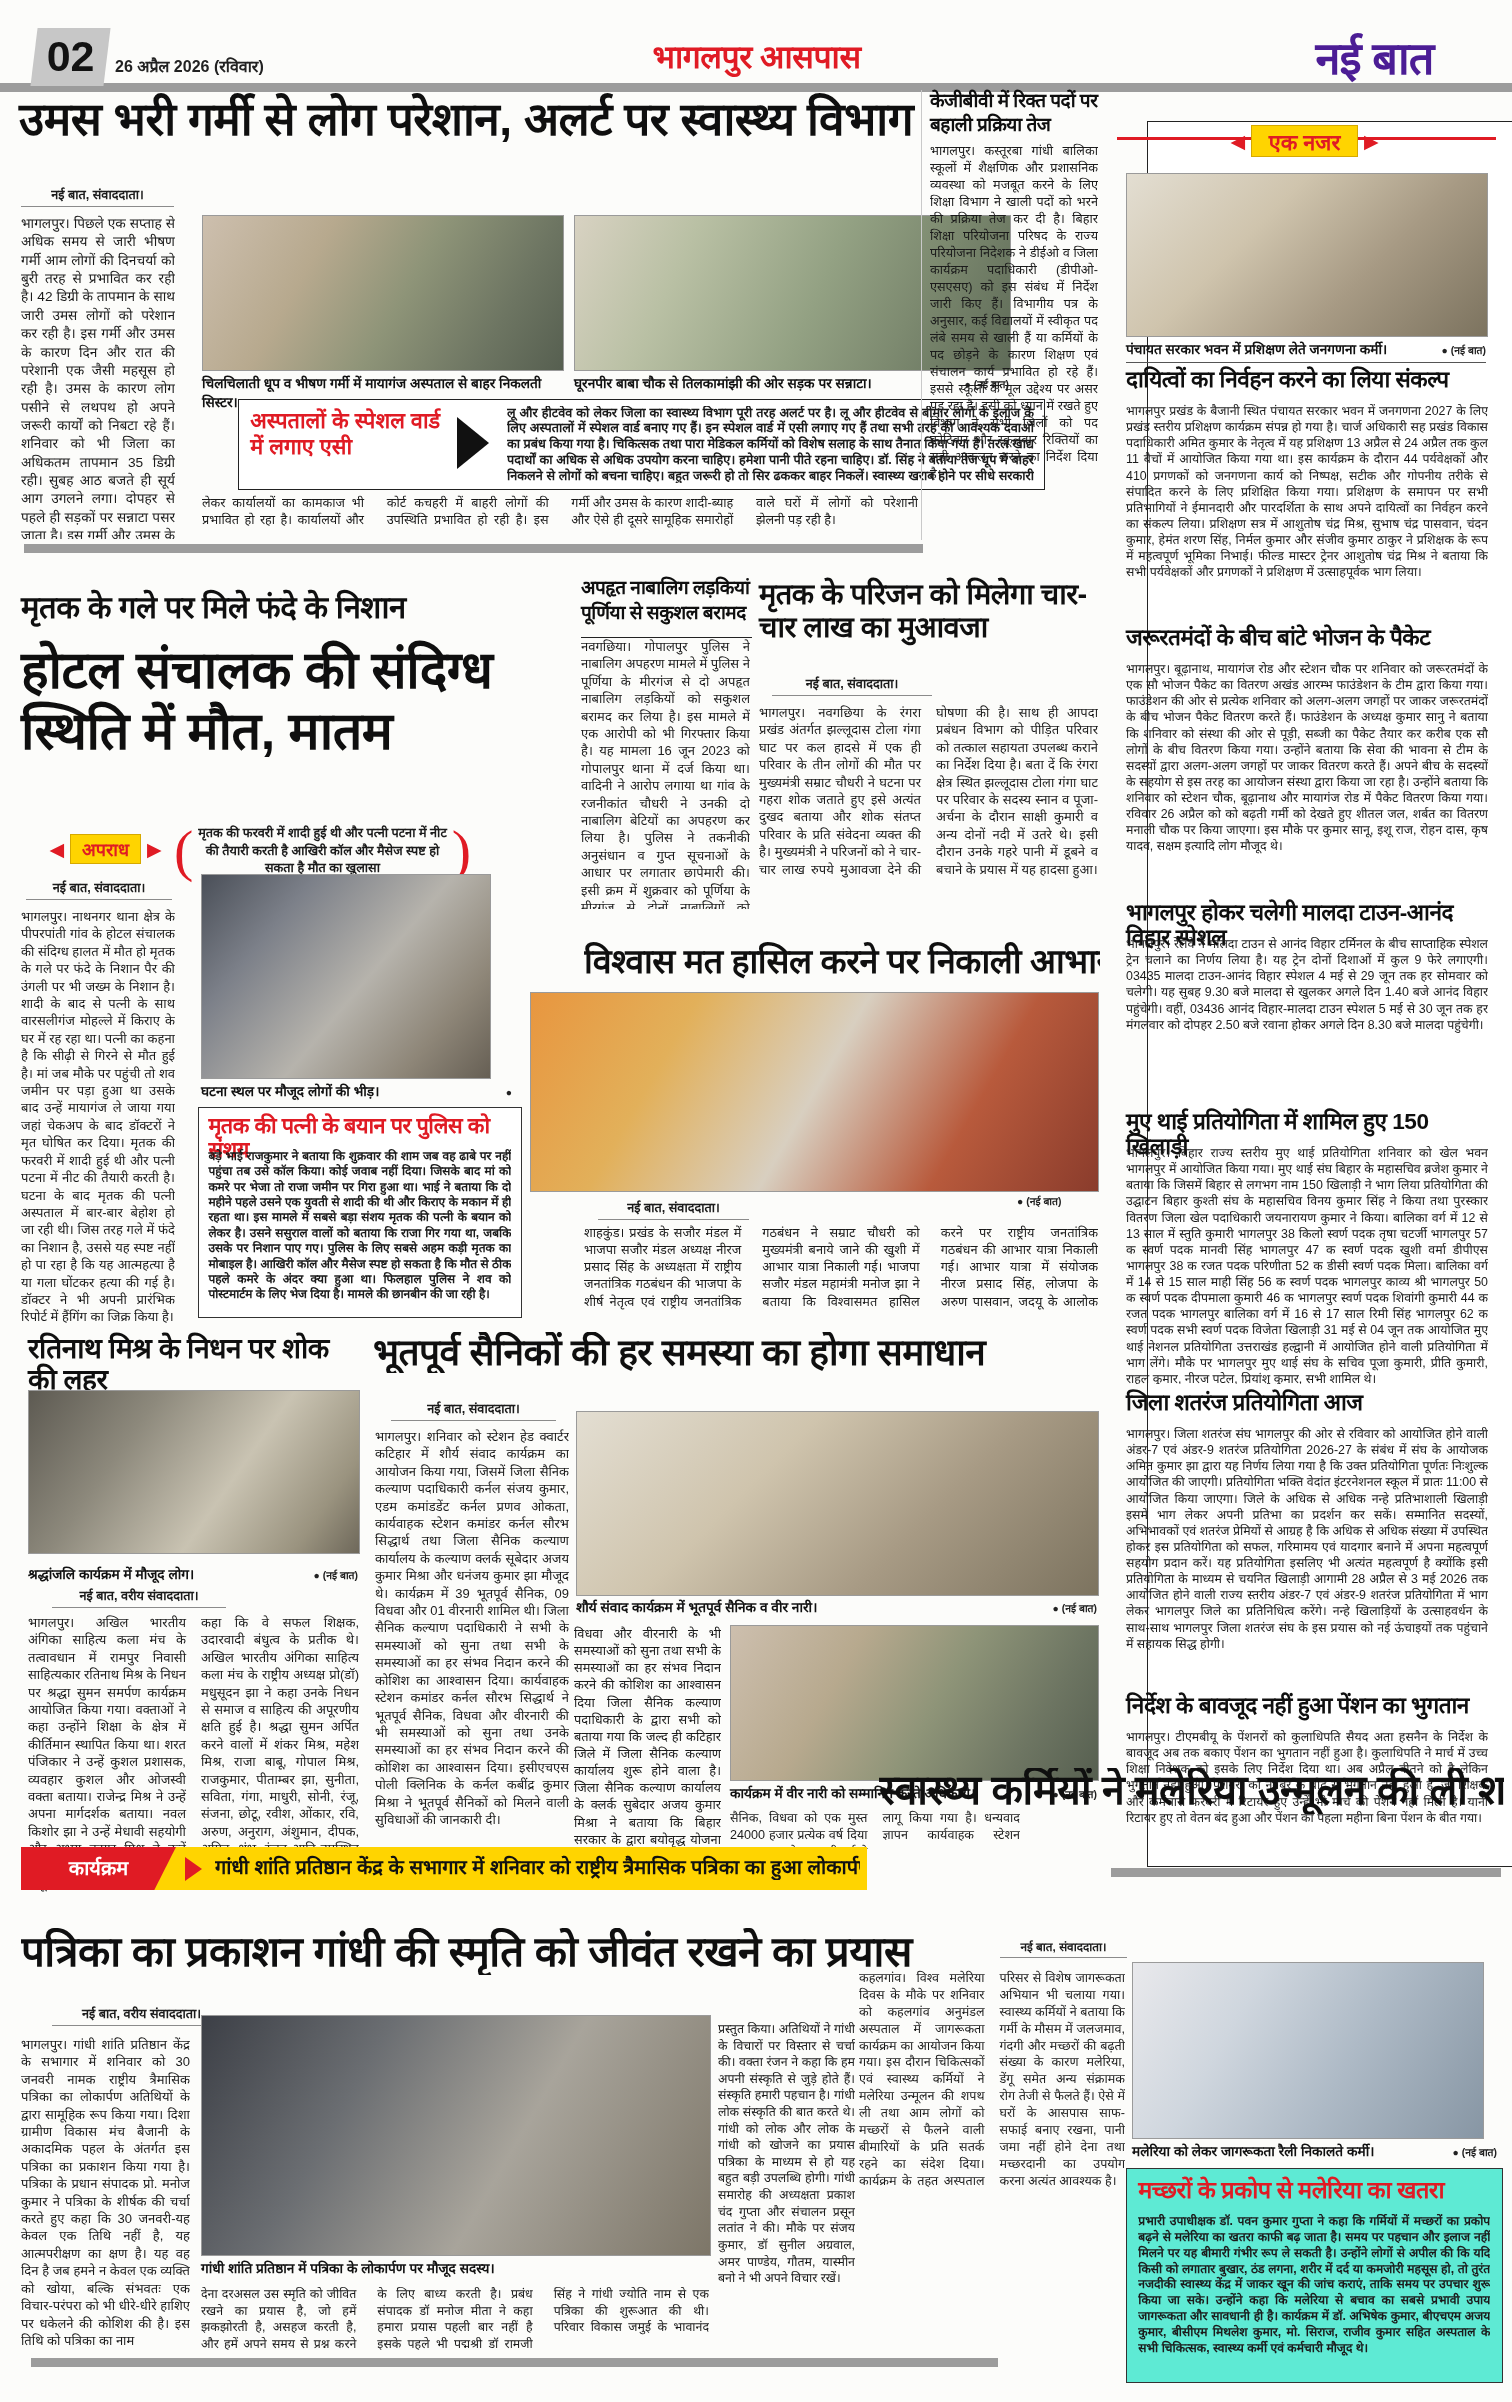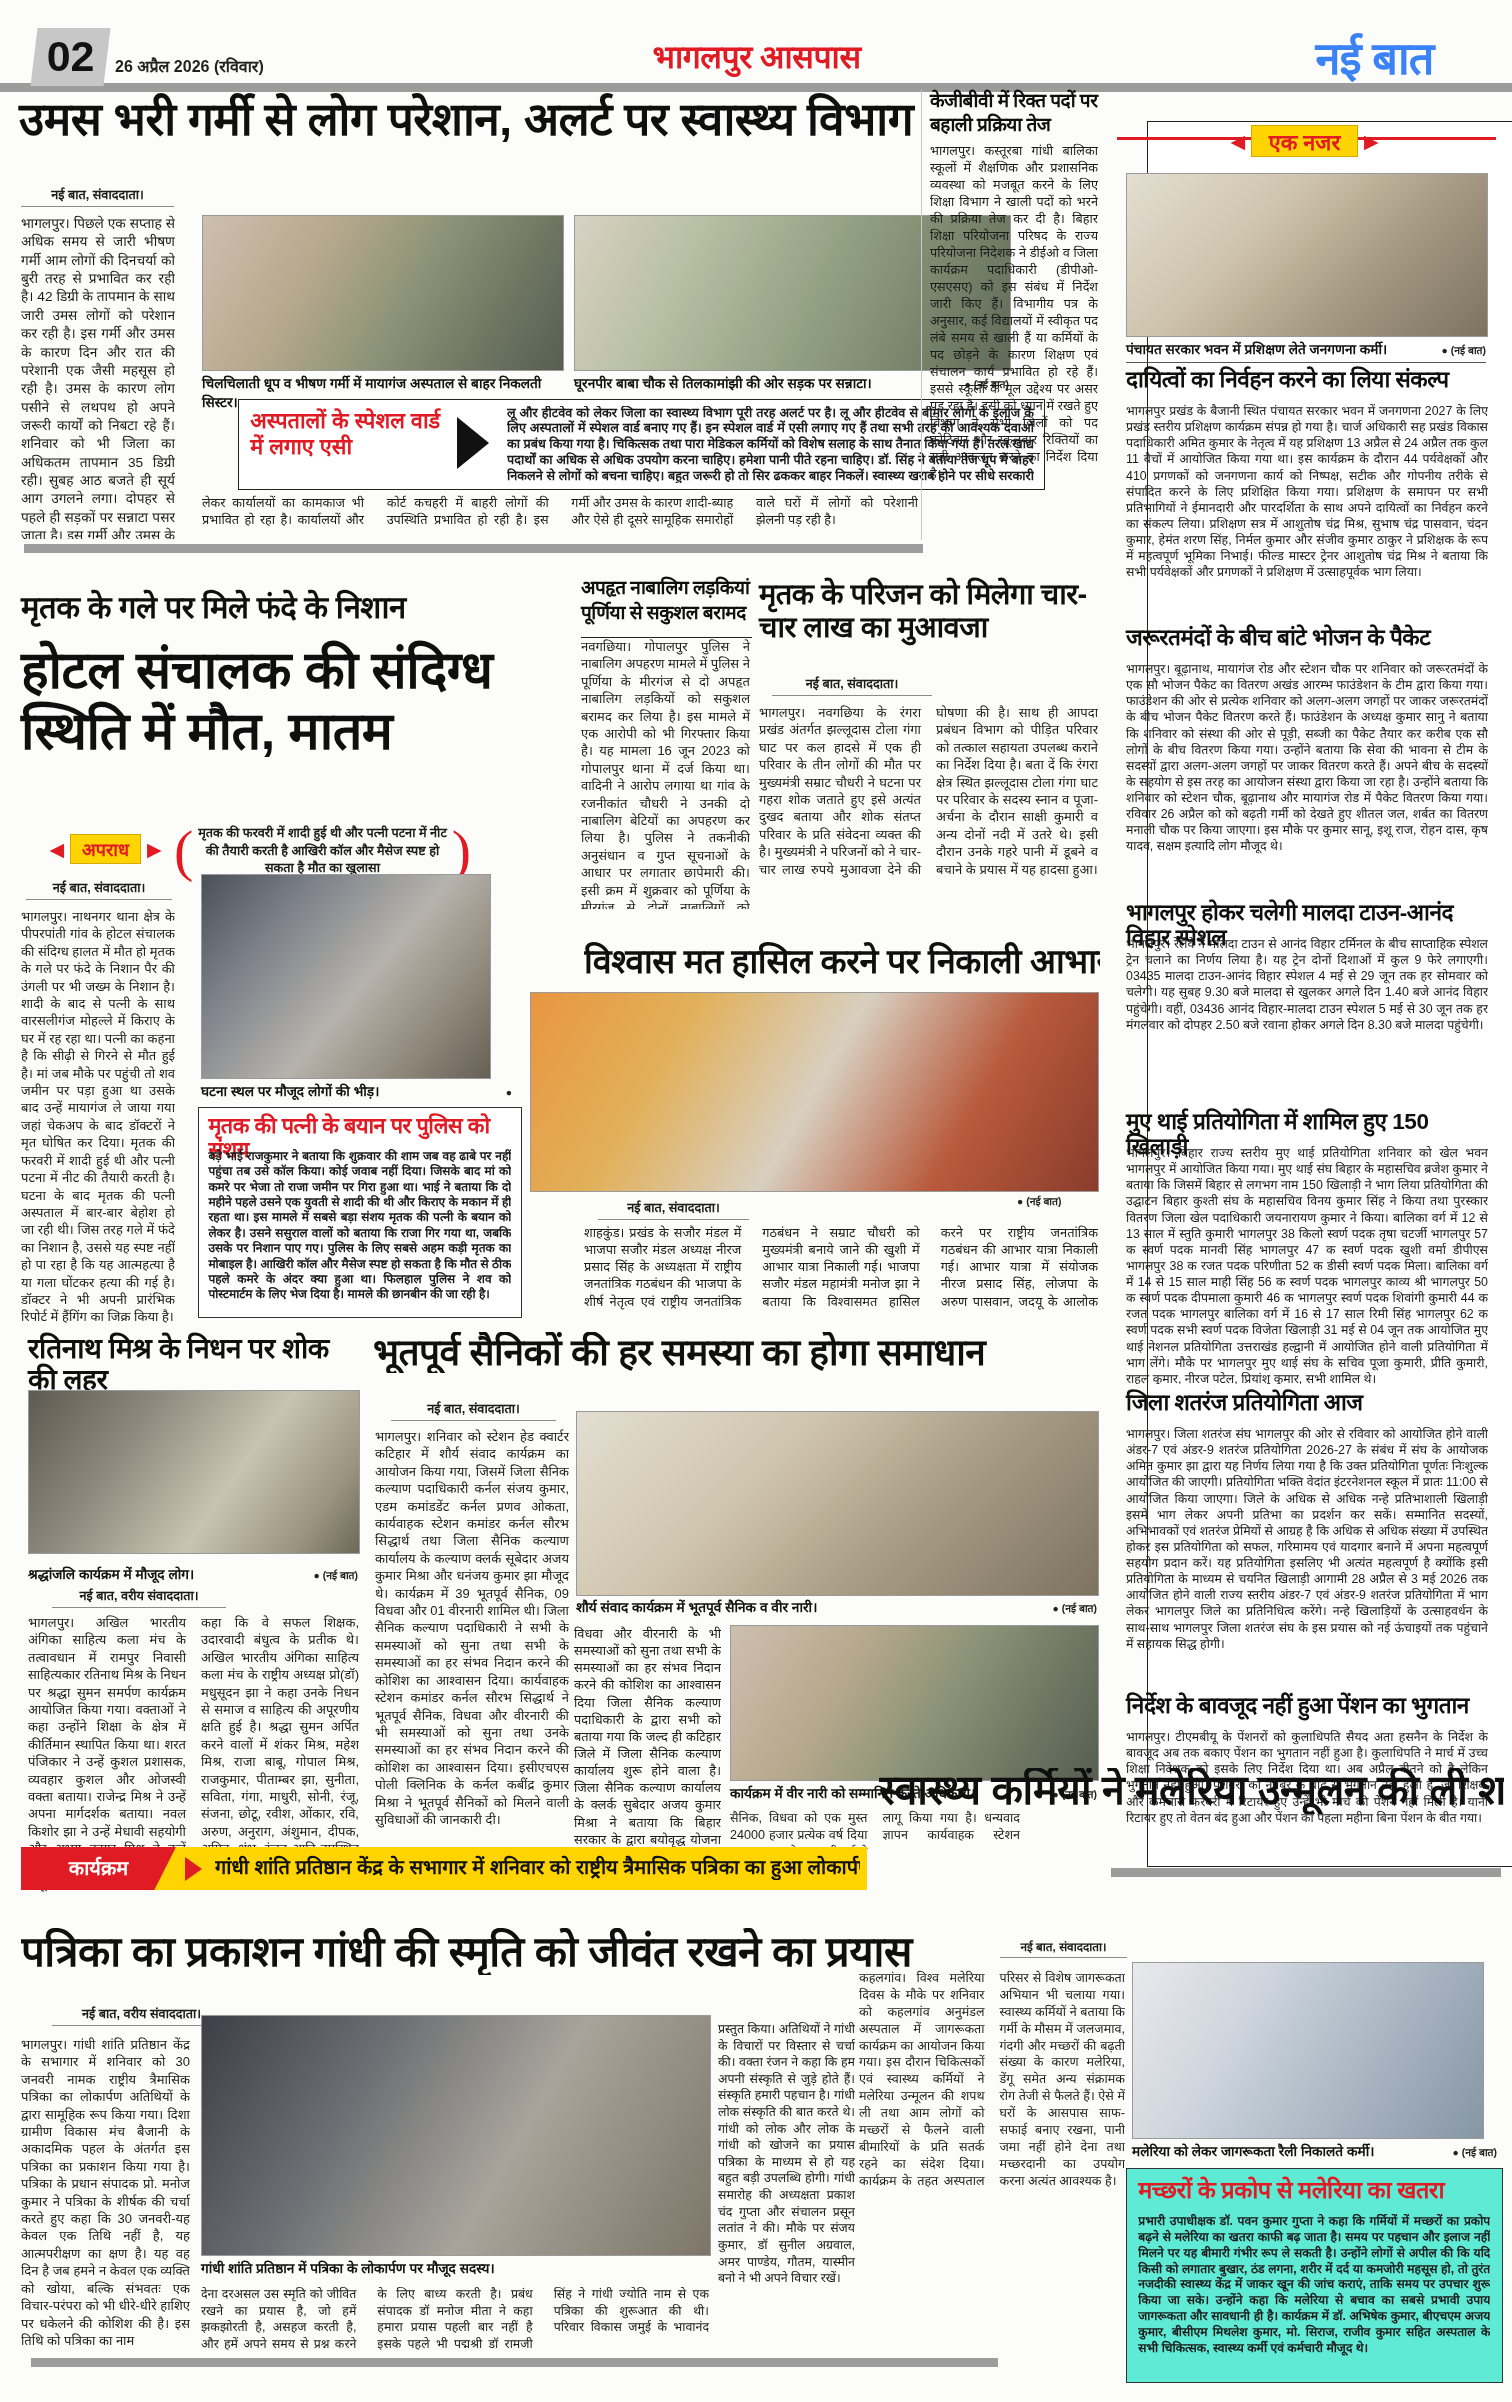--- a/index.html
+++ b/index.html
@@ -44,7 +44,7 @@
   </div>
   <div class="abs" style="left:115px;top:55px;font-size:16px;font-weight:700;color:#222;">26 अप्रैल 2026 (रविवार)</div>
   <div class="abs" style="left:521px;top:34px;width:471px;text-align:center;font-size:32px;font-weight:900;color:#e01b24;letter-spacing:-0.5px;">भागलपुर आसपास</div>
-  <div class="abs" style="left:1252px;top:26px;width:245px;text-align:center;font-size:45px;font-weight:900;color:#3b82f6;letter-spacing:-0.9px;">नई बात</div>
+  <div class="abs" style="left:1252px;top:26px;width:245px;text-align:center;font-size:45px;font-weight:900;color:#4c1d95;letter-spacing:-0.9px;">नई बात</div>
 
   <div class="abs hl" style="left:19px;top:94px;width:899px;font-size:46px;">उमस भरी गर्मी से लोग परेशान, अलर्ट पर स्वास्थ्य विभाग</div>
   <div class="abs byline" style="left:21px;top:185px;width:153px;">नई बात, संवाददाता।</div>

